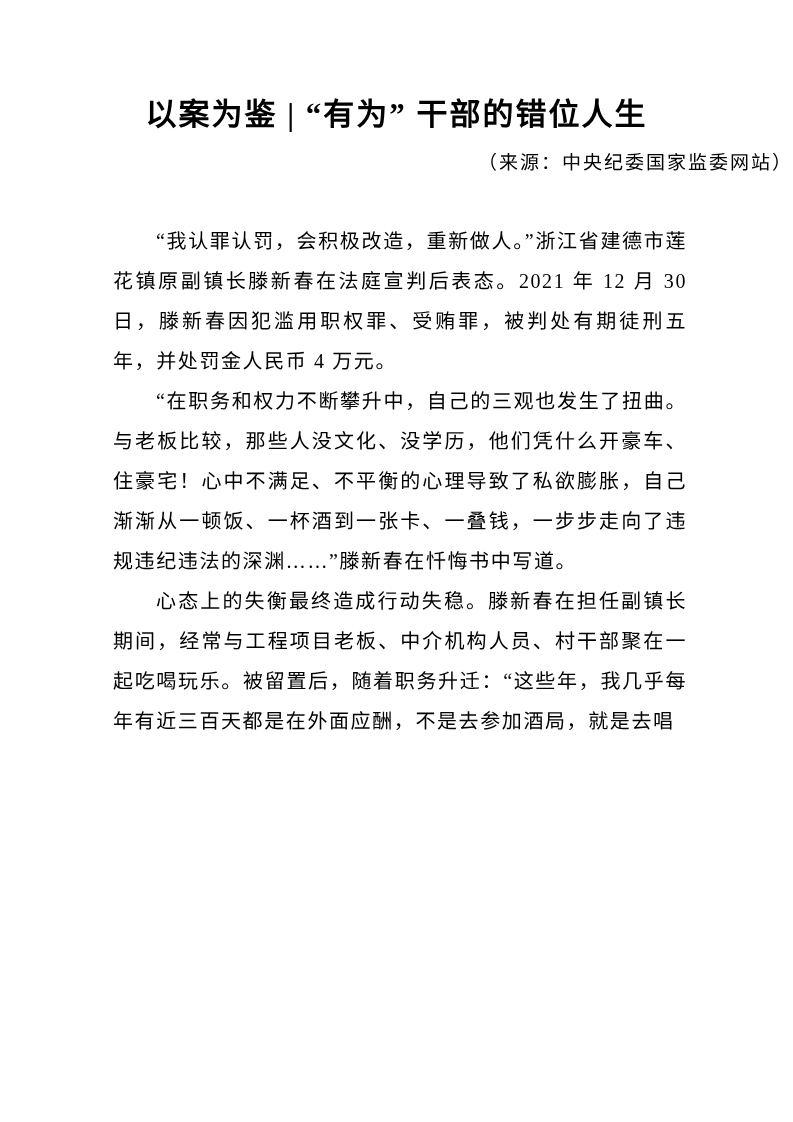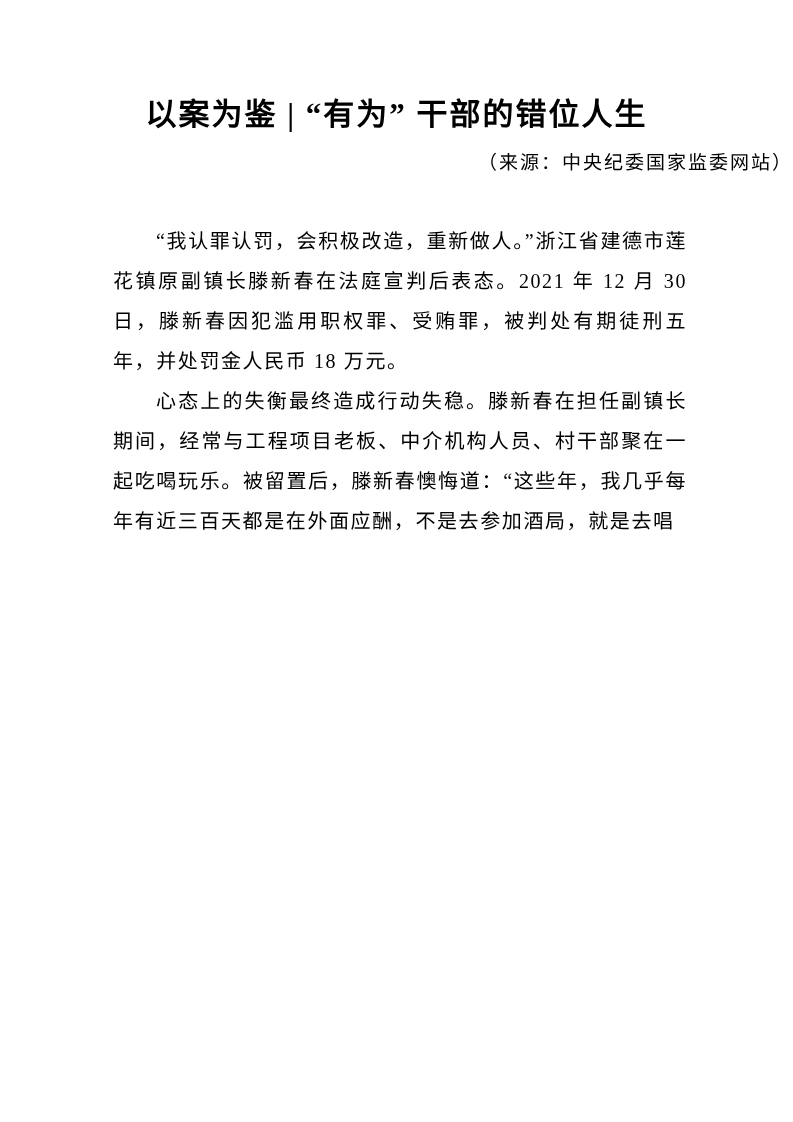--- a/index.html
+++ b/index.html
@@ -66,7 +66,7 @@
   <div class="doc-source">（来源：中央纪委国家监委网站）</div>
 
   <div class="doc-body">
-    <p>“我认罪认罚，会积极改造，重新做人。”浙江省建德市莲花镇原副镇长滕新春在法庭宣判后表态。2021 年 12 月 30 日，滕新春因犯滥用职权罪、受贿罪，被判处有期徒刑五年，并处罚金人民币 18 万元。</p>
+    <p>“我认罪认罚，会积极改造，重新做人。”浙江省建德市莲花镇原副镇长滕新春在法庭宣判后表态。2021 年 12 月 30 日，滕新春因犯滥用职权罪、受贿罪，被判处有期徒刑五年，并处罚金人民币 4 万元。</p>
     <p>心态上的失衡最终造成行动失稳。滕新春在担任副镇长期间，经常与工程项目老板、中介机构人员、村干部聚在一起吃喝玩乐。被留置后，滕新春懊悔道：“这些年，我几乎每年有近三百天都是在外面应酬，不是去参加酒局，就是去唱</p>
   </div>
 

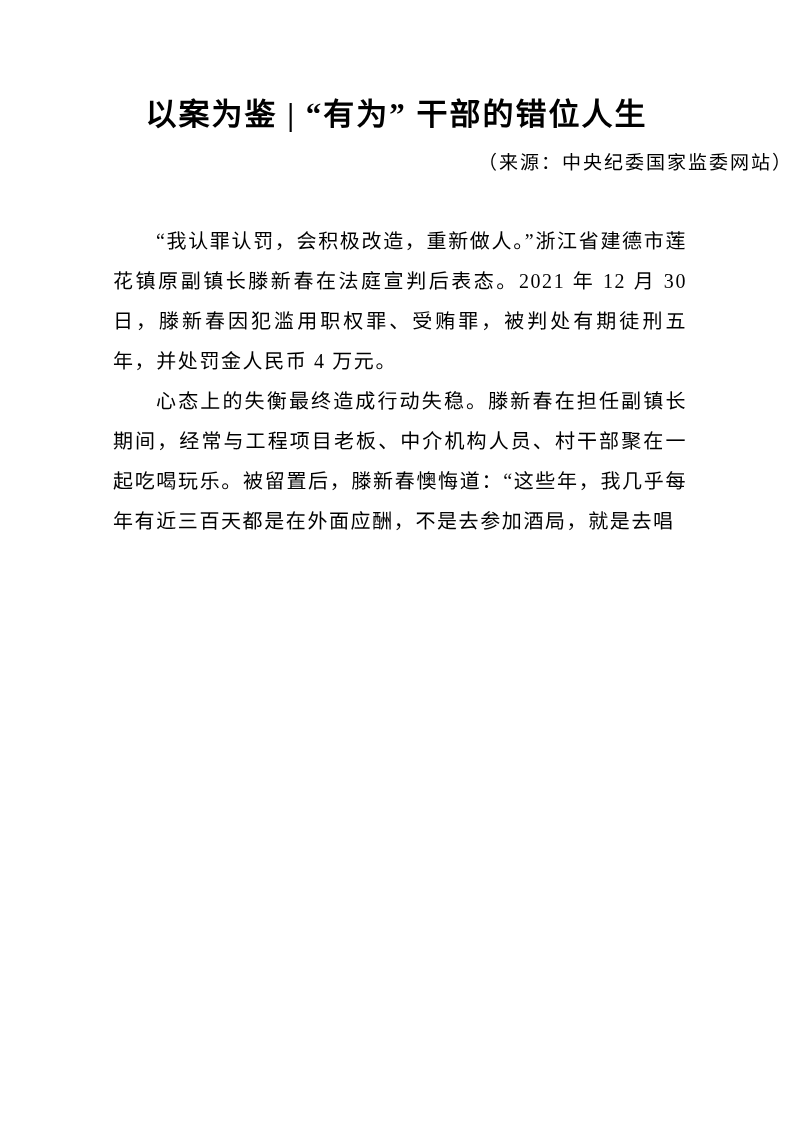--- a/index.html
+++ b/index.html
@@ -67,6 +67,7 @@
 
   <div class="doc-body">
     <p>“我认罪认罚，会积极改造，重新做人。”浙江省建德市莲花镇原副镇长滕新春在法庭宣判后表态。2021 年 12 月 30 日，滕新春因犯滥用职权罪、受贿罪，被判处有期徒刑五年，并处罚金人民币 4 万元。</p>
+    <p>“在职务和权力不断攀升中，自己的三观也发生了扭曲。与老板比较，那些人没文化、没学历，他们凭什么开豪车、住豪宅！心中不满足、不平衡的心理导致了私欲膨胀，自己渐渐从一顿饭、一杯酒到一张卡、一叠钱，一步步走向了违规违纪违法的深渊……”滕新春在忏悔书中写道。</p>
     <p>心态上的失衡最终造成行动失稳。滕新春在担任副镇长期间，经常与工程项目老板、中介机构人员、村干部聚在一起吃喝玩乐。被留置后，滕新春懊悔道：“这些年，我几乎每年有近三百天都是在外面应酬，不是去参加酒局，就是去唱</p>
   </div>
 

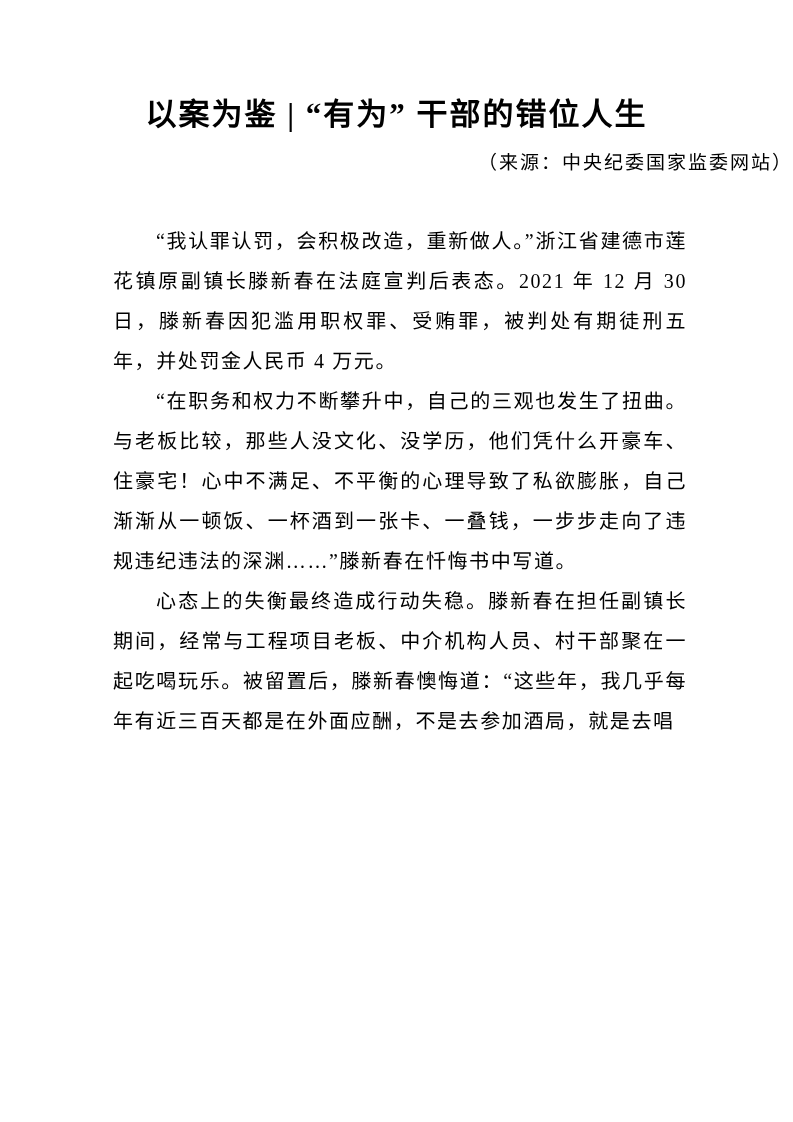--- a/index.html
+++ b/index.html
@@ -68,7 +68,7 @@
   <div class="doc-body">
     <p>“我认罪认罚，会积极改造，重新做人。”浙江省建德市莲花镇原副镇长滕新春在法庭宣判后表态。2021 年 12 月 30 日，滕新春因犯滥用职权罪、受贿罪，被判处有期徒刑五年，并处罚金人民币 4 万元。</p>
     <p>“在职务和权力不断攀升中，自己的三观也发生了扭曲。与老板比较，那些人没文化、没学历，他们凭什么开豪车、住豪宅！心中不满足、不平衡的心理导致了私欲膨胀，自己渐渐从一顿饭、一杯酒到一张卡、一叠钱，一步步走向了违规违纪违法的深渊……”滕新春在忏悔书中写道。</p>
-    <p>心态上的失衡最终造成行动失稳。滕新春在担任副镇长期间，经常与工程项目老板、中介机构人员、村干部聚在一起吃喝玩乐。被留置后，滕新春懊悔道：“这些年，我几乎每年有近三百天都是在外面应酬，不是去参加酒局，就是去唱</p>
+    <p>心态上的失衡最终造成行动失稳。滕新春在担任副镇长期间，经常与工程项目老板、中介机构人员、村干部聚在一起吃喝玩乐。被留置后，随着职务升迁：“这些年，我几乎每年有近三百天都是在外面应酬，不是去参加酒局，就是去唱</p>
   </div>
 
 </div>

